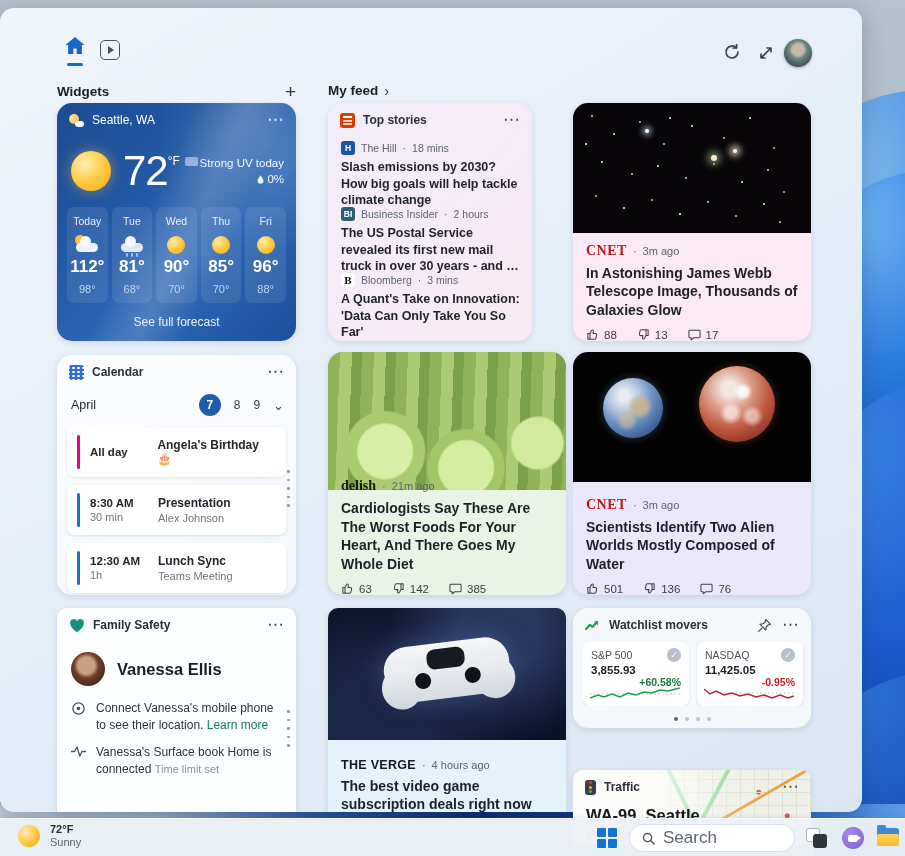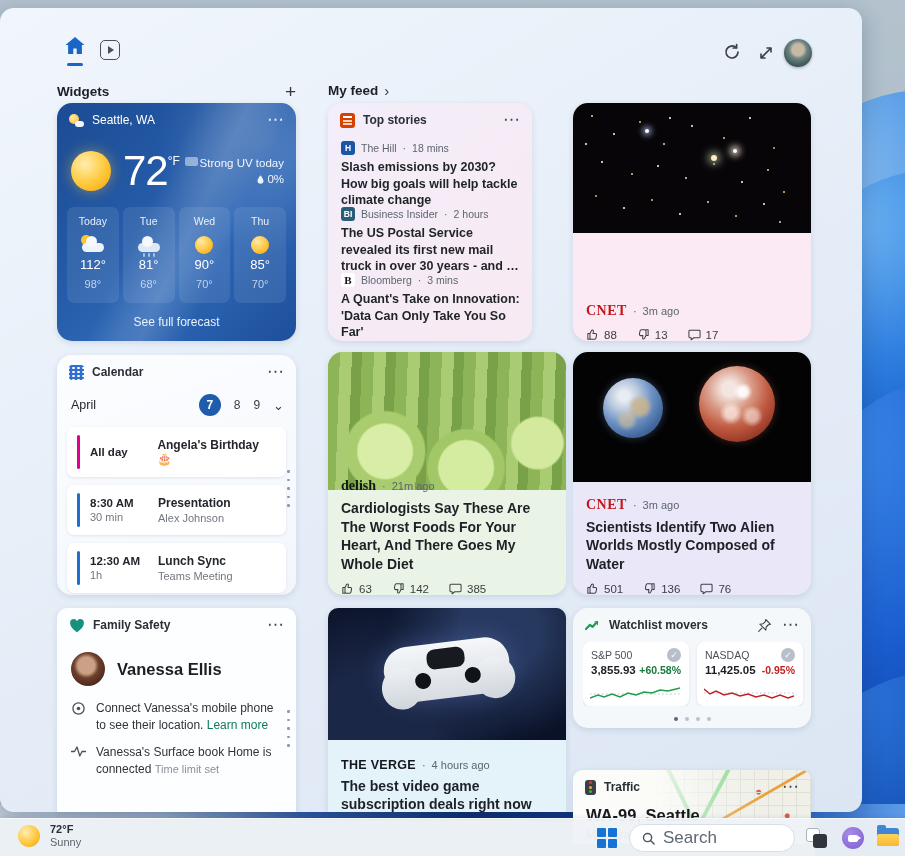--- a/index.html
+++ b/index.html
@@ -352,6 +352,14 @@
         <span class="w-hi">85°</span>
         <span class="w-lo">70°</span>
       </div>
+      <div class="w-day">
+        <span class="w-day-lbl">Fri</span>
+        <div class="w-ic">
+            <div class="sun-ic"></div>
+          </div>
+        <span class="w-hi">96°</span>
+        <span class="w-lo">88°</span>
+      </div>
     </div>
     <div class="w-foot">See full forecast</div>
   </div>

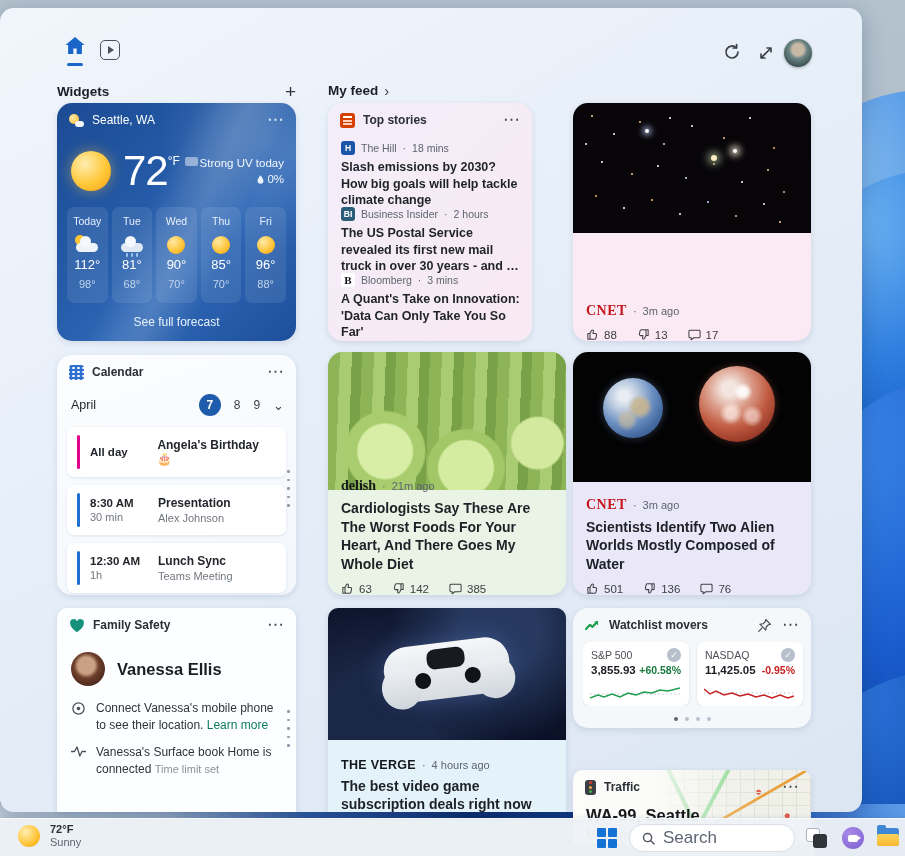--- a/index.html
+++ b/index.html
@@ -79,7 +79,7 @@
   .cloud-ic.rain .base { background:#dfe9f4; }
   .rain-drops { position:absolute; bottom:-5px; left:5px; display:flex; gap:3px; }
   .rain-drops i { width:2px; height:4px; border-radius:2px; background:#9cc4ee; }
-  .w-hi { font-size:13px; font-weight:400; color:#fff; }
+  .w-hi { font-size:17px; font-weight:700; color:#fff; }
   .w-lo { margin-top:6px; font-size:11px; color:#c3d4ec; }
   .w-foot { position:absolute; left:0; right:0; bottom:12px; text-align:center; font-size:12px; color:#e9f1fb; cursor:pointer; }
 

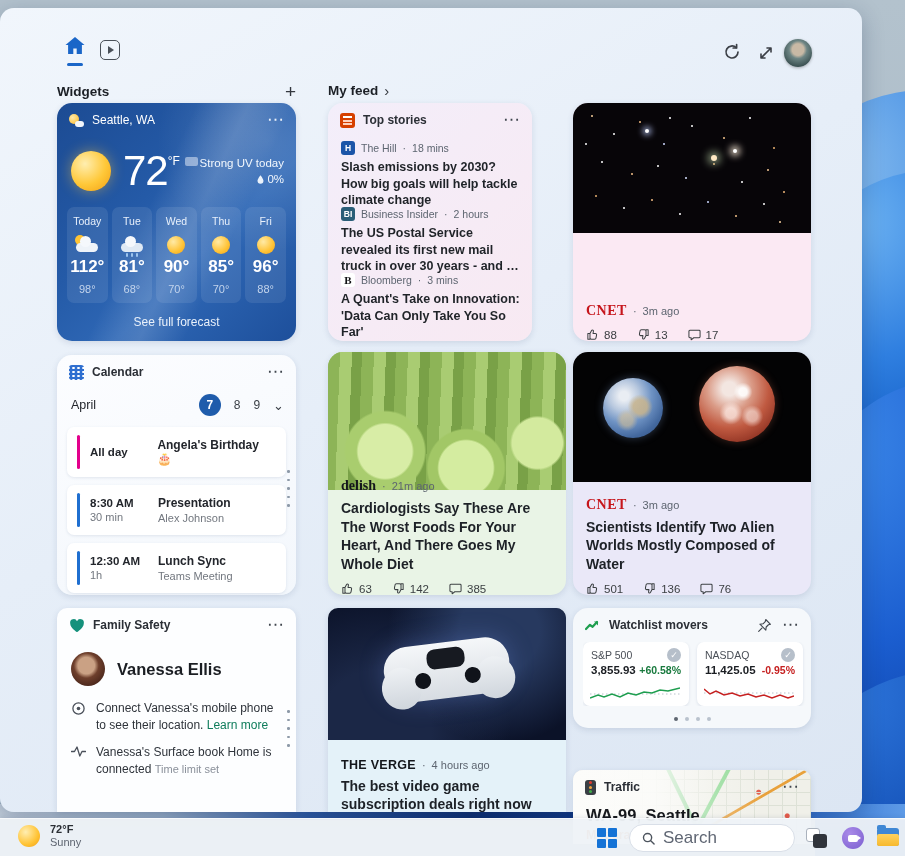--- a/index.html
+++ b/index.html
@@ -508,6 +508,7 @@
         <span>·</span>
           <span>3m ago</span>
       </div>
+      <div class="big-head">In Astonishing James Webb Telescope Image, Thousands of Galaxies Glow</div>
       <div class="reactions">
         <span class="rx">
             <svg width="13" height="13" viewBox="0 0 14 14">

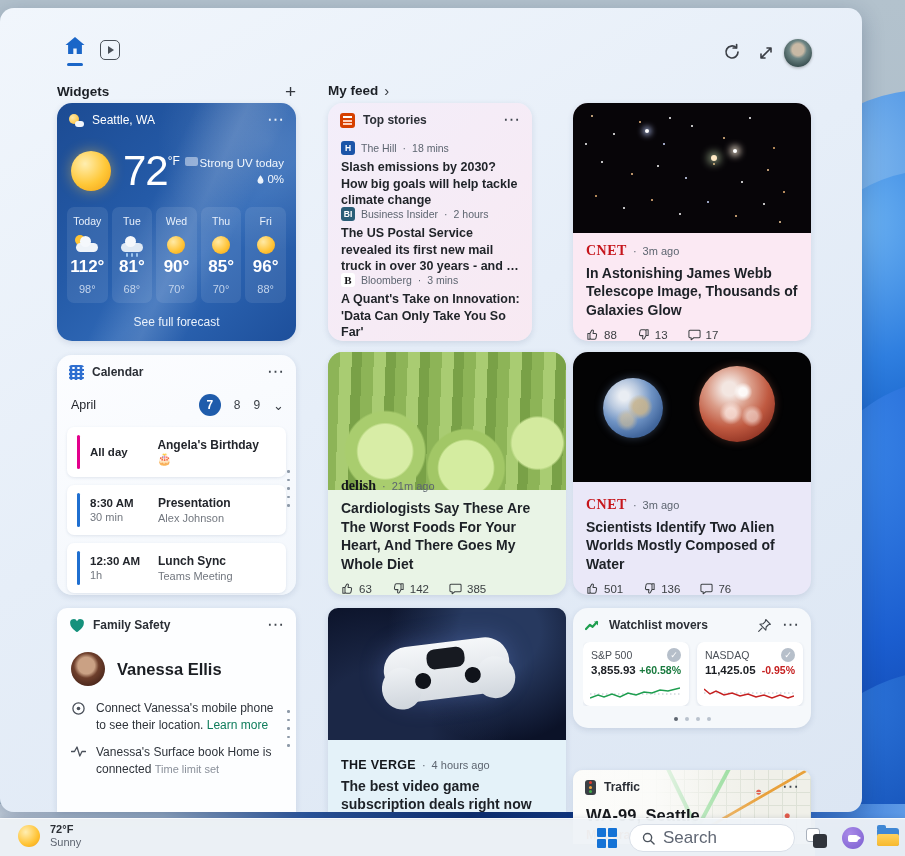--- a/index.html
+++ b/index.html
@@ -183,7 +183,7 @@
   .ticker { flex:0 0 106px; background:#fff; border-radius:7px; box-shadow:0 1px 3px rgba(60,80,120,.14); padding:6px 8px; position:relative; }
   .tk-top { display:flex; align-items:center; font-size:10.5px; color:#4a4f57; }
   .tk-check { margin-left:auto; width:14px; height:14px; border-radius:50%; background:#b6bfca; color:#fff; font-size:9px; display:flex; align-items:center; justify-content:center; }
-  .tk-vals { display:flex; align-items:baseline; margin-top:2px; }
+  .tk-vals { display:flex; align-items:baseline; margin-top:2px;flex-direction:column; }
   .tk-price { font-size:11.5px; font-weight:700; color:#1b1e23; }
   .tk-chg { margin-left:auto; font-size:10.5px; font-weight:700; }
   .up { color:#197a3e; } .down { color:#c62121; }

